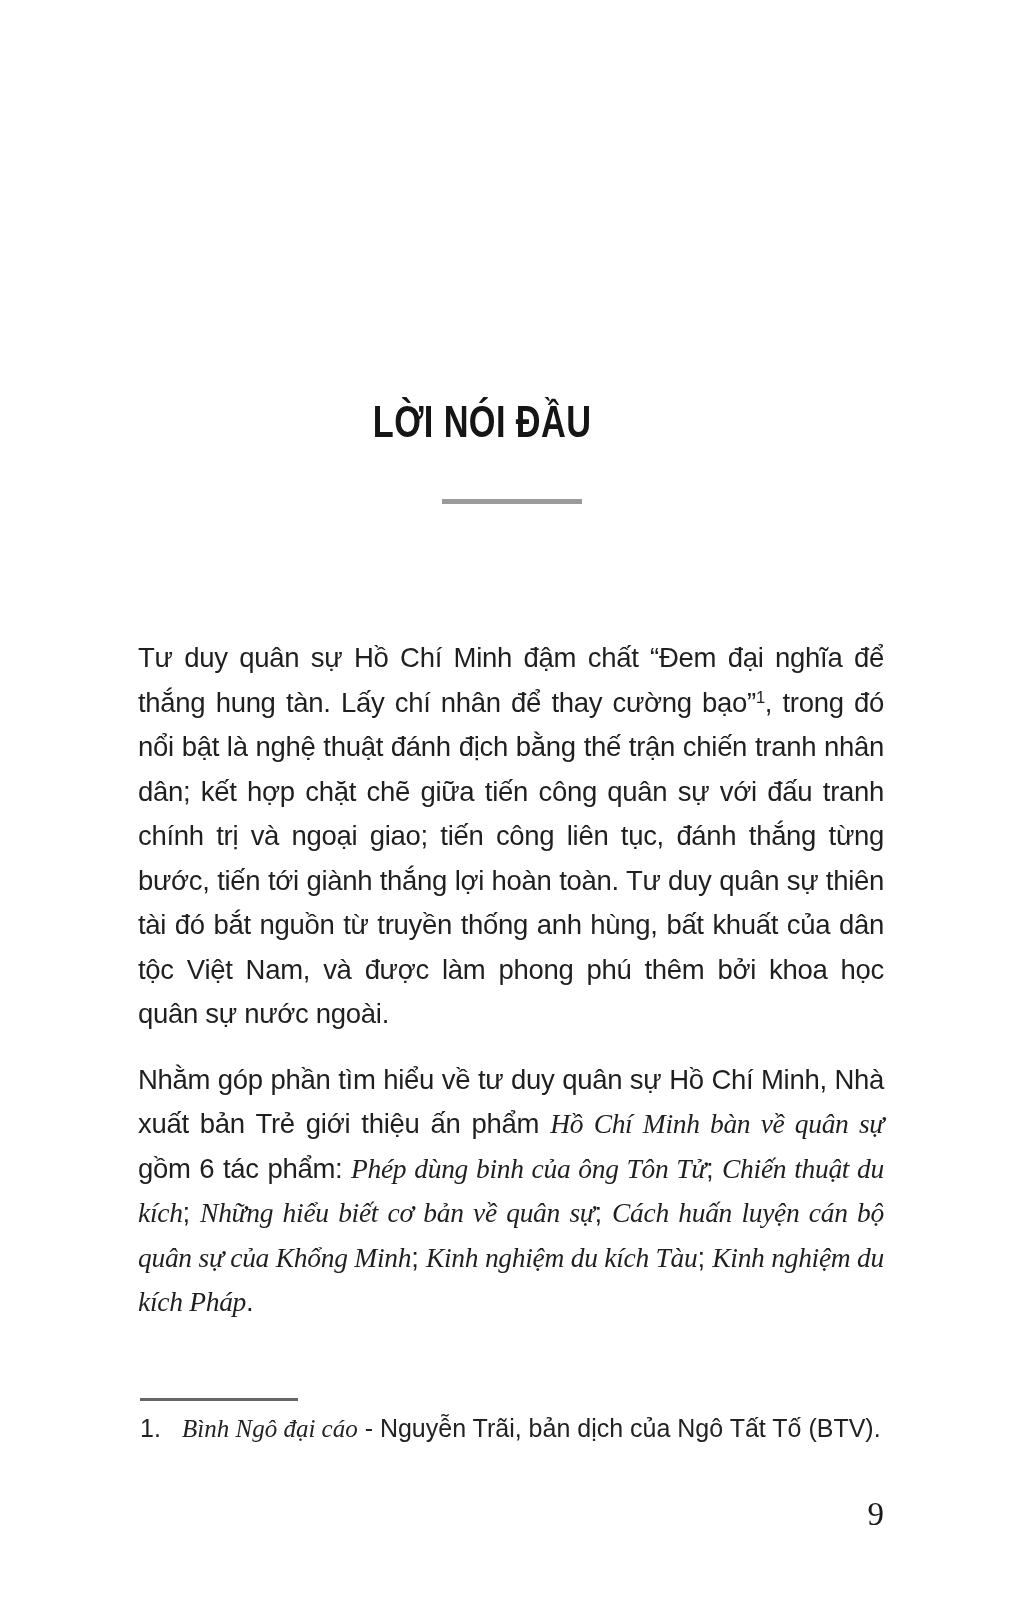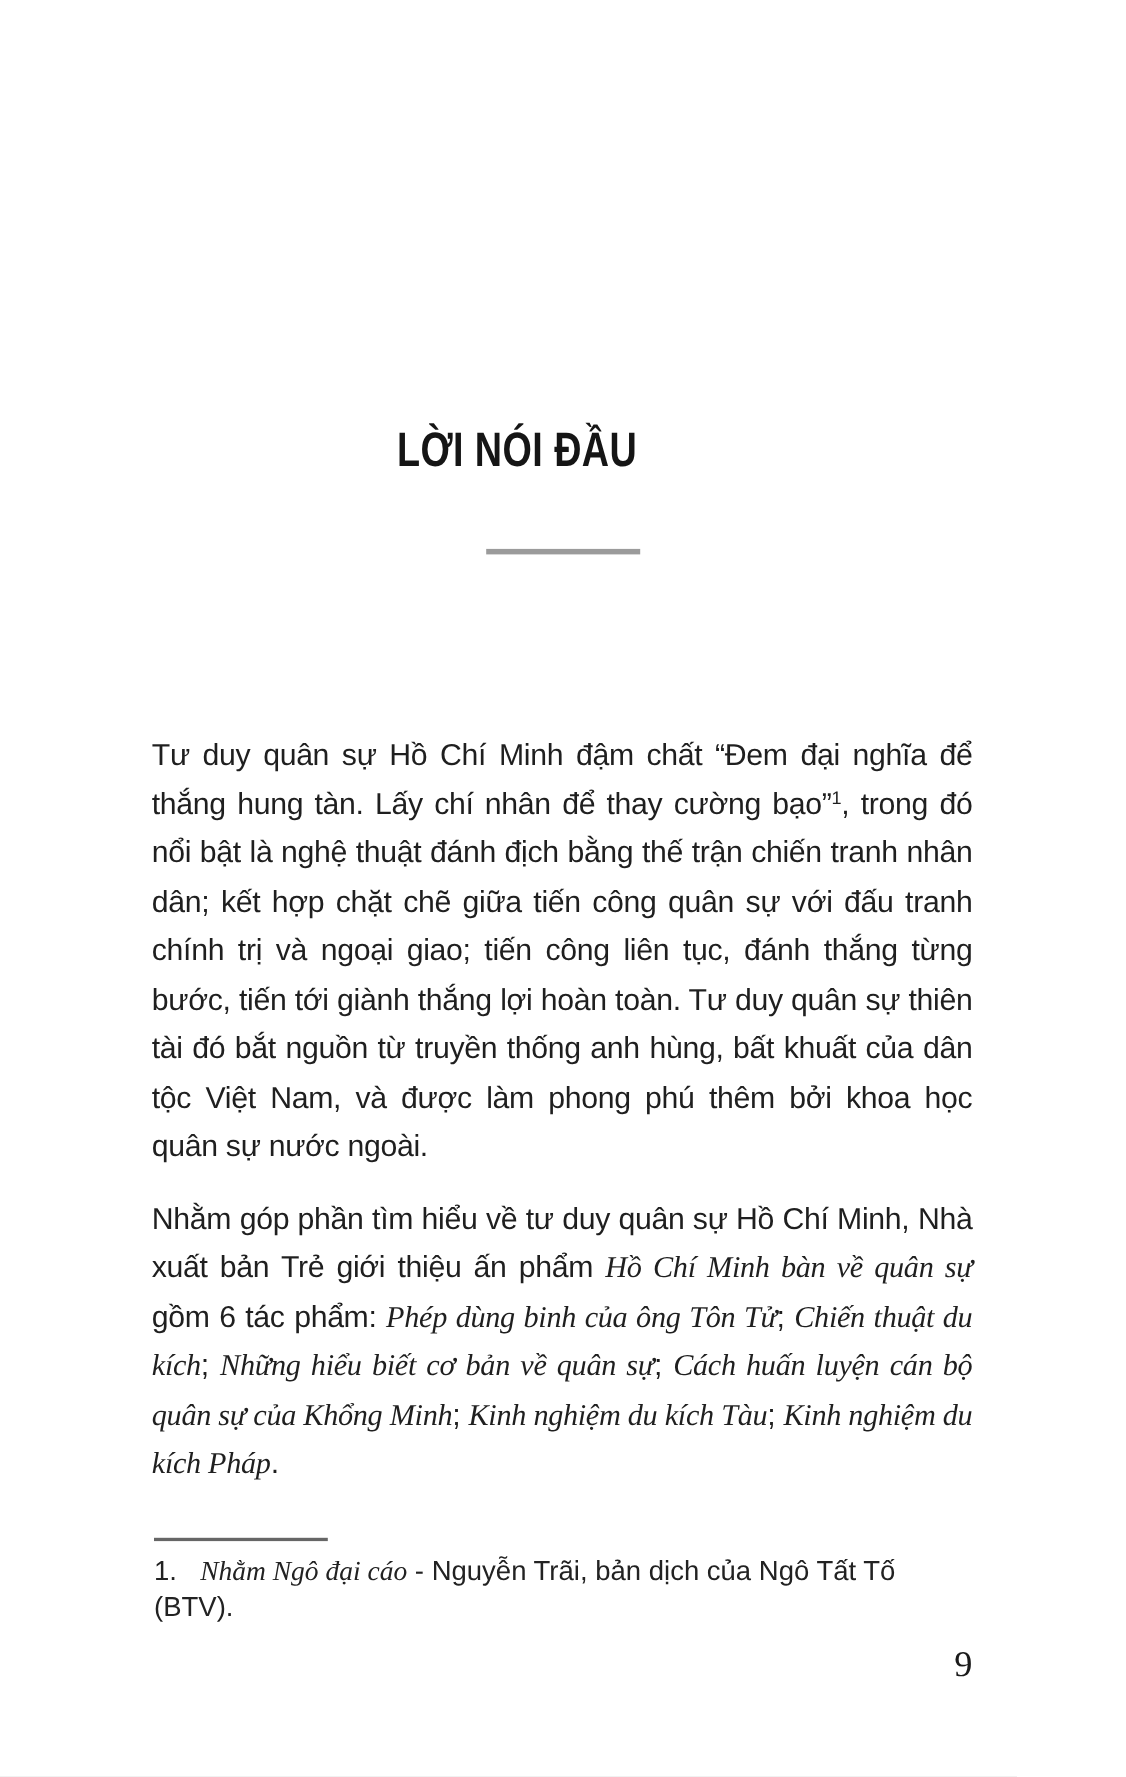--- a/index.html
+++ b/index.html
@@ -22,7 +22,7 @@
     top: 388px;
     left: 0;
     width: 940px;
-    margin: 0;
+    margin: 12px;
     text-align: center;
     font-size: 44px;
     line-height: 44px;

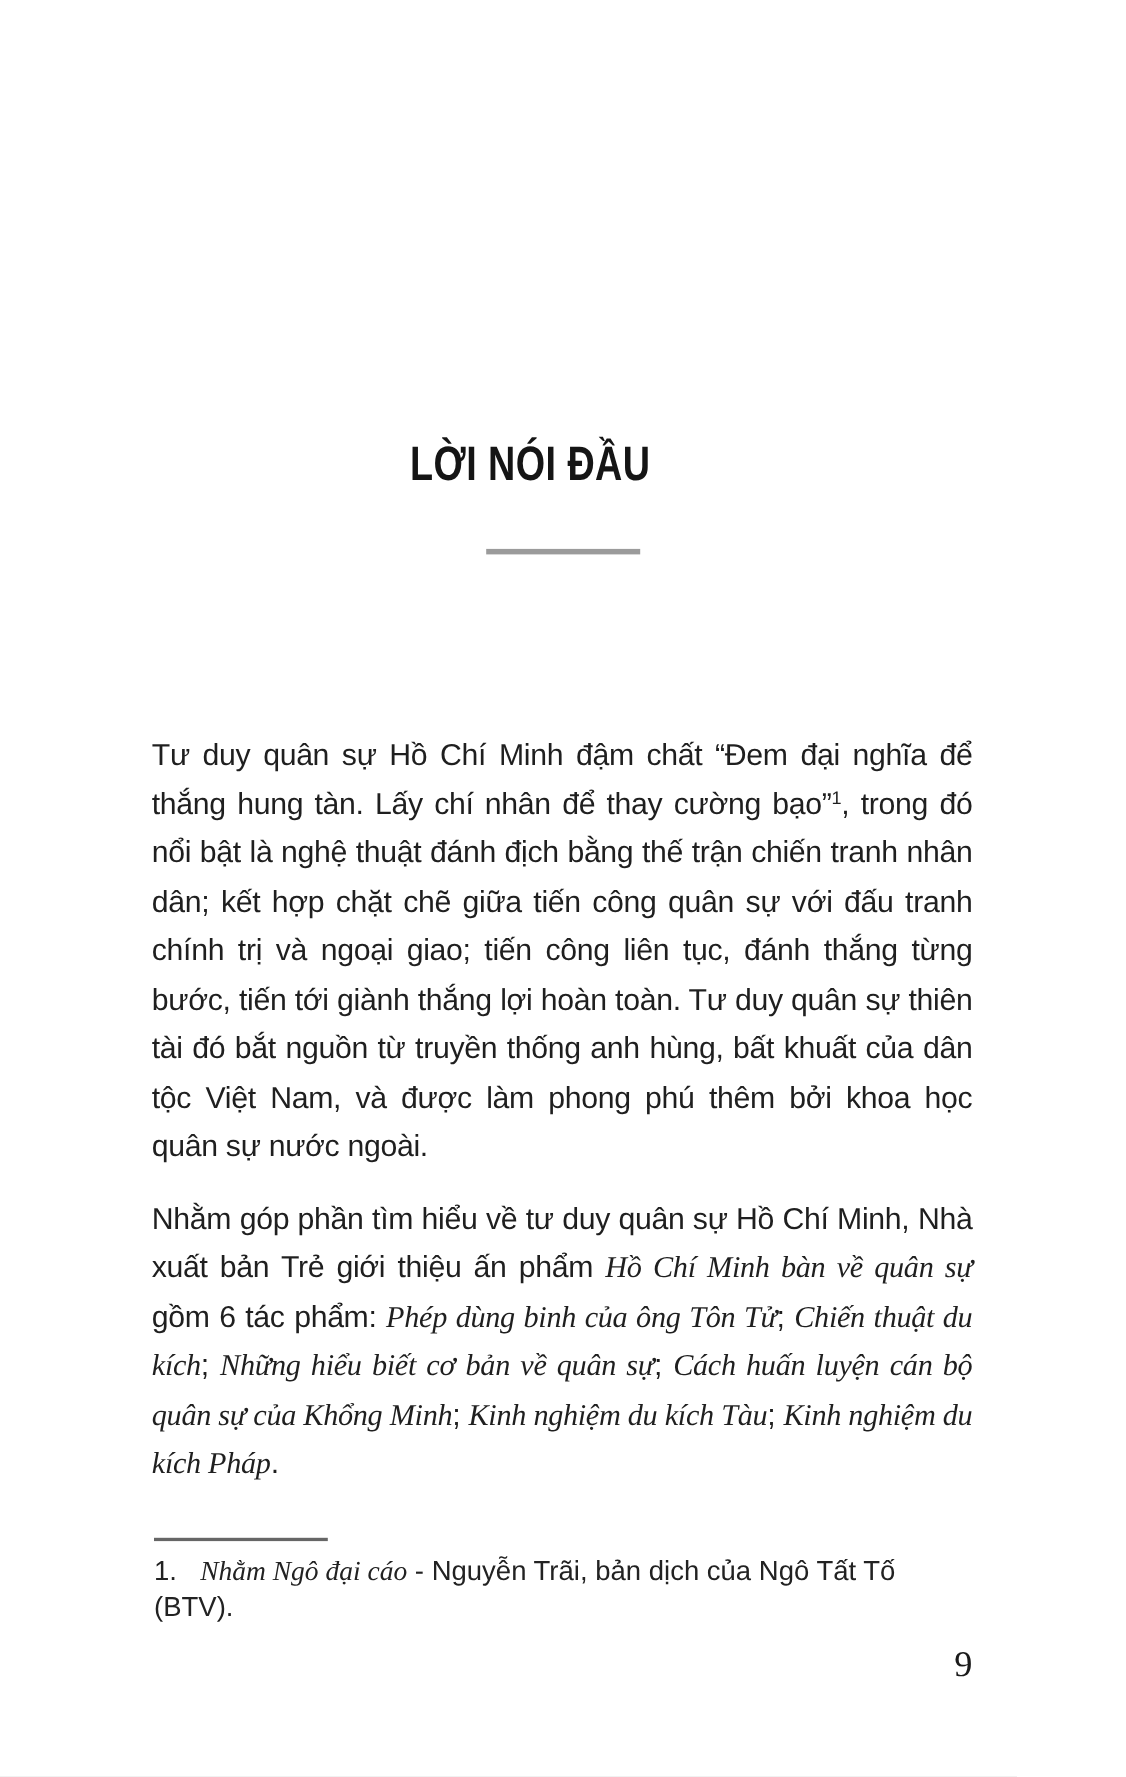--- a/index.html
+++ b/index.html
@@ -46,7 +46,7 @@
   }
   .body-text {
     position: absolute;
-    top: 664px;
+    top: 636px;
     left: 138px;
     width: 746px;
     font-size: 27.5px;

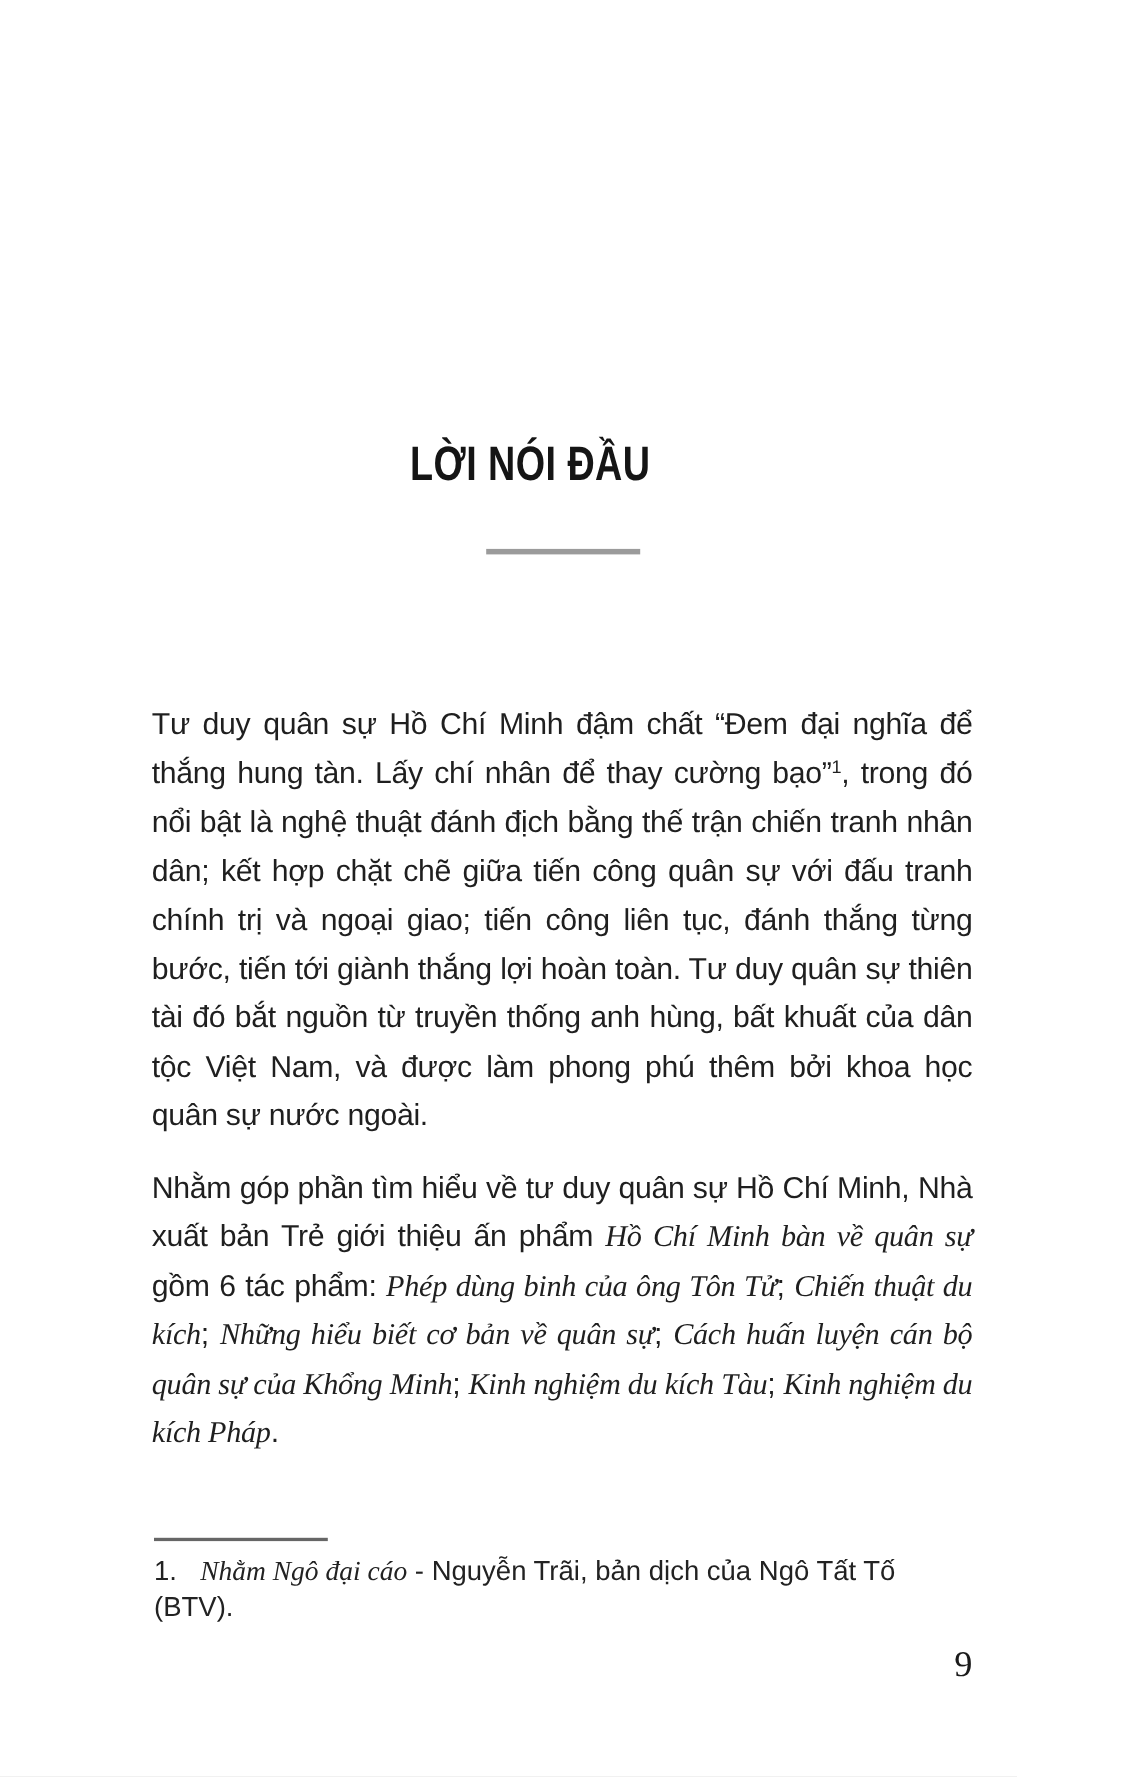--- a/index.html
+++ b/index.html
@@ -116,7 +116,7 @@
   <div class="footnote-divider"></div>
 
   <div class="footnote">
-    <span class="fn-num">1.</span><span class="fn-text"><i>Nhằm Ngô đại cáo</i><span> - Nguyễn Trãi, bản dịch của Ngô Tất Tố (BTV).</span></span>
+    <span class="fn-num">1.</span><span class="fn-text"><i>Bình Ngô đại cáo</i><span> - Nguyễn Trãi, bản dịch của Ngô Tất Tố (BTV).</span></span>
   </div>
 
   <div class="page-number">9</div>

